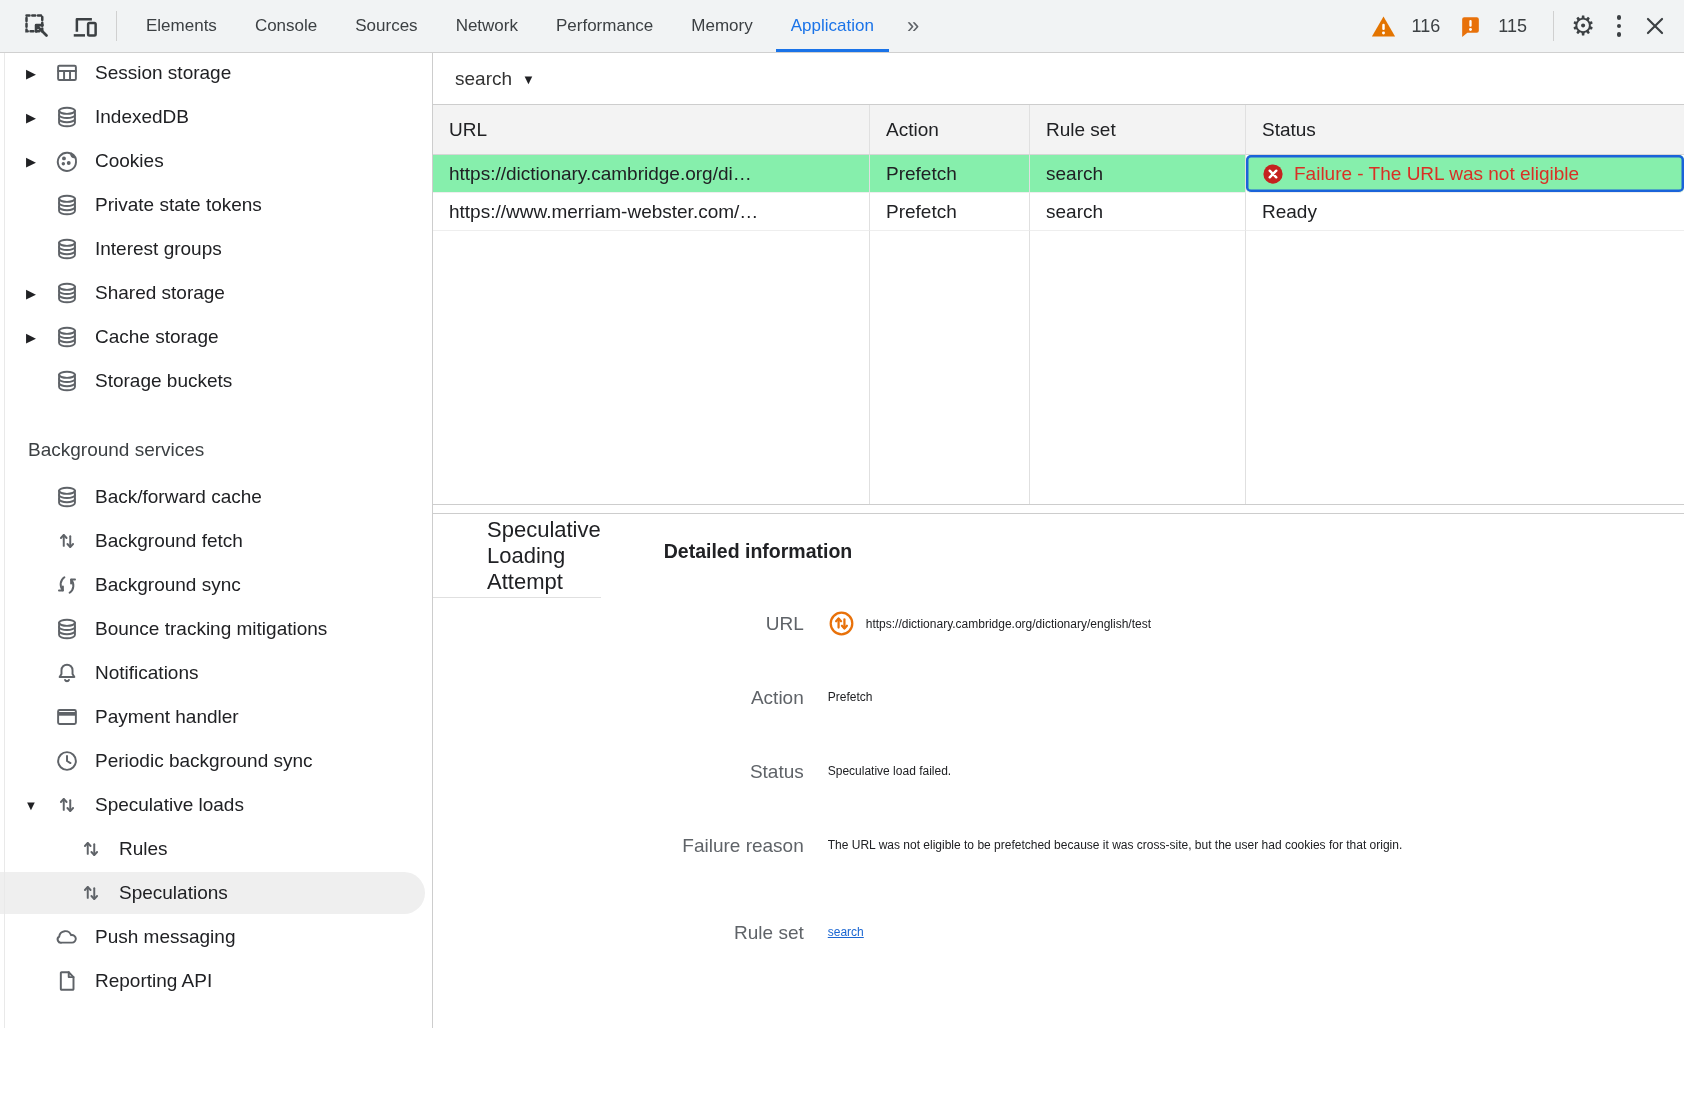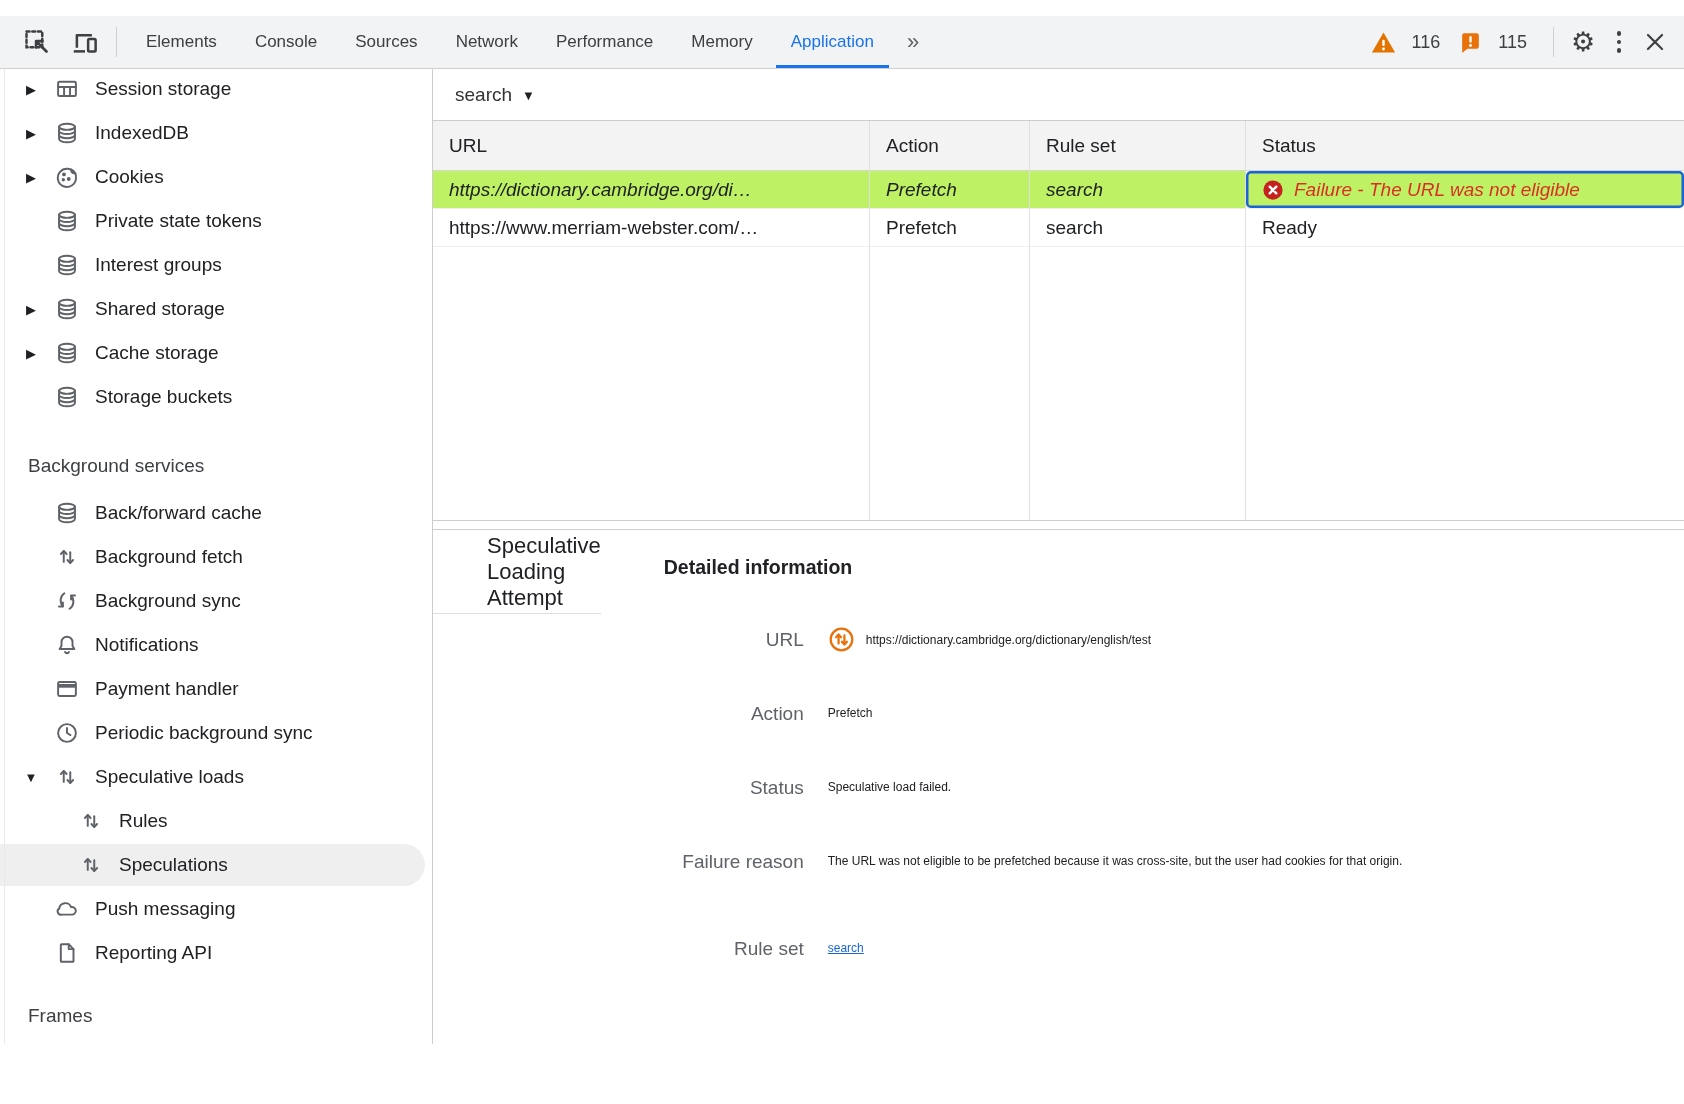--- a/index.html
+++ b/index.html
@@ -5,7 +5,7 @@
   * { margin:0; padding:0; box-sizing:border-box; }
   html,body { width:1684px; height:1104px; overflow:hidden; }
   body { font-family:"Liberation Sans", sans-serif; background:#fff; color:#202124; }
-  .devtools { width:1684px; height:1028px; display:flex; flex-direction:column; position:relative;margin-top:16px; }
+  .devtools { width:1684px; height:1028px; display:flex; flex-direction:column; position:relative; }
   .left-edge { position:absolute; left:4px; top:53px; bottom:0; width:1px; background:#e9e9e9; z-index:5; }
 
   

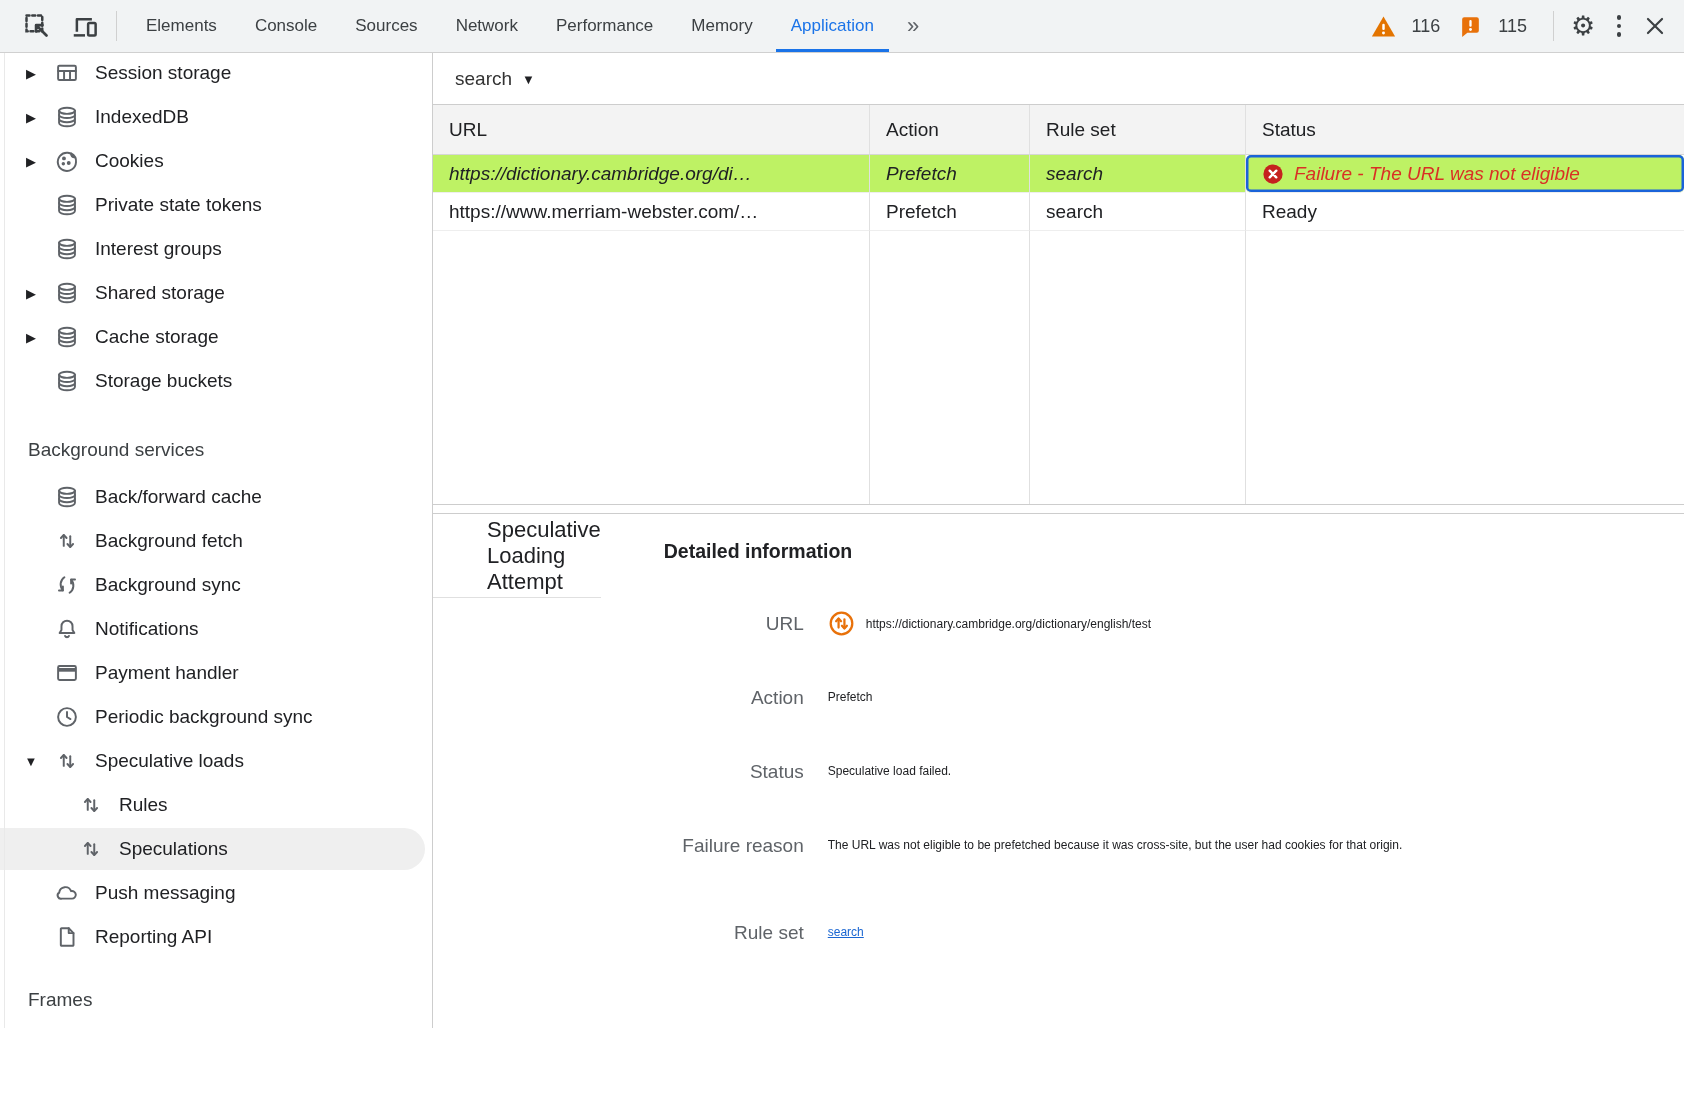--- a/index.html
+++ b/index.html
@@ -56,7 +56,7 @@
   .dg-head { background:#f3f3f3; border-bottom:1px solid #d6d6d6; }
   .dg-row1 { border-bottom:1px solid #eee; }
   .dg-row2 { border-bottom:1px solid #eee; }
-  .dg-cell.sel { background:#bef264;font-style:italic; }
+  .dg-cell.sel { background:#86efac; }
   .dg-cell.focus-cell { box-shadow:inset 0 0 0 2.5px #1a63d9; border-radius:5px; }
   .status-fail { display:flex; align-items:center; gap:10px; color:#d93025; overflow:hidden; }
   .status-fail .txt { white-space:nowrap; }

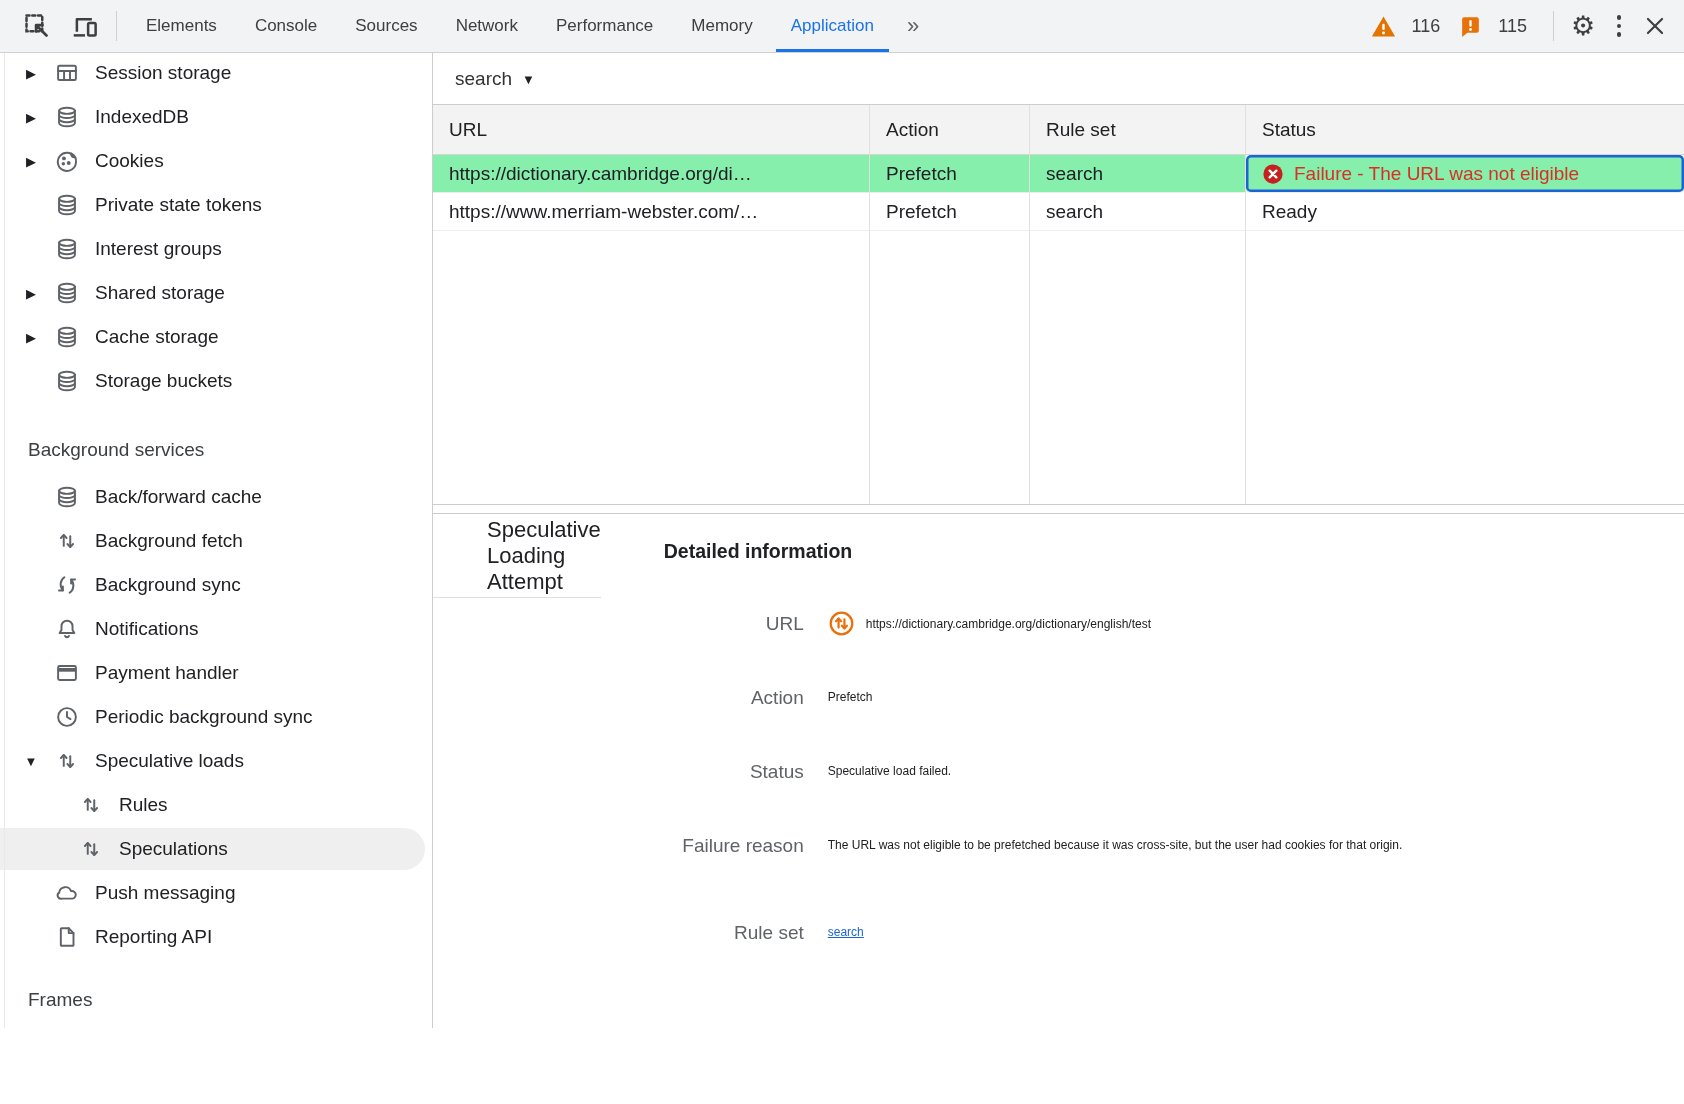--- a/index.html
+++ b/index.html
@@ -303,6 +303,19 @@
             <span class="expander none">▶</span>
             <span class="tree-icon">
               <svg width="26" height="26" viewBox="0 0 24 24" fill="none" stroke="#5f6368" stroke-width="1.8" stroke-linecap="round" stroke-linejoin="round">
+                <ellipse cx="12" cy="6.3" rx="7.3" ry="2.8"></ellipse>
+                <path d="M4.7 6.3 v11.3 c0 1.6 3.3 2.9 7.3 2.9 s7.3-1.3 7.3-2.9 V6.3"></path>
+                <path d="M4.7 10.1 c0 1.6 3.3 2.9 7.3 2.9 s7.3-1.3 7.3-2.9"></path>
+                <path d="M4.7 13.9 c0 1.6 3.3 2.9 7.3 2.9 s7.3-1.3 7.3-2.9"></path>
+              </svg>
+            </span>
+            <span class="tree-label">Bounce tracking mitigations</span>
+          </div>
+          <div class="tree-item">
+            <div class="hl"></div>
+            <span class="expander none">▶</span>
+            <span class="tree-icon">
+              <svg width="26" height="26" viewBox="0 0 24 24" fill="none" stroke="#5f6368" stroke-width="1.8" stroke-linecap="round" stroke-linejoin="round">
                 <path d="M12 4.3 c2.9 0 5.1 2.3 5.1 5.1 v3.5 l1.7 2.8 H5.2 L6.9 12.9 V9.4 c0-2.8 2.2-5.1 5.1-5.1 z"></path>
                 <path d="M10.2 18.4 a1.9 1.9 0 0 0 3.6 0" fill="#5f6368"></path>
               </svg>

